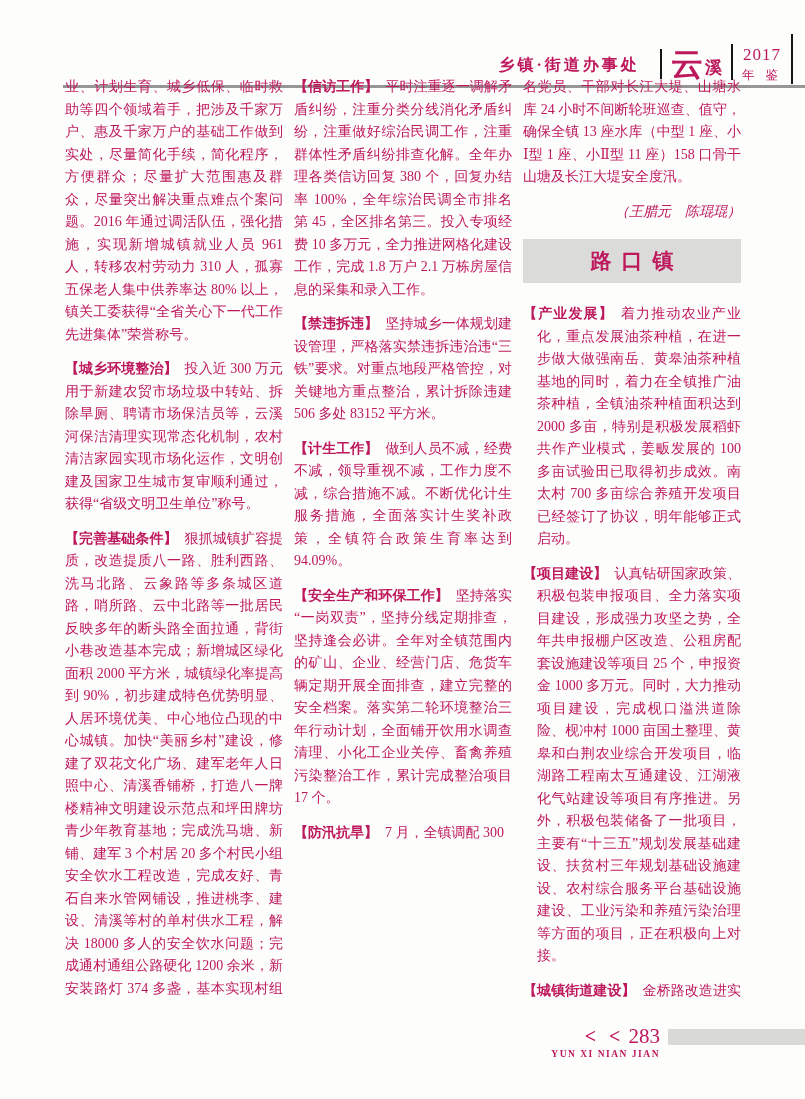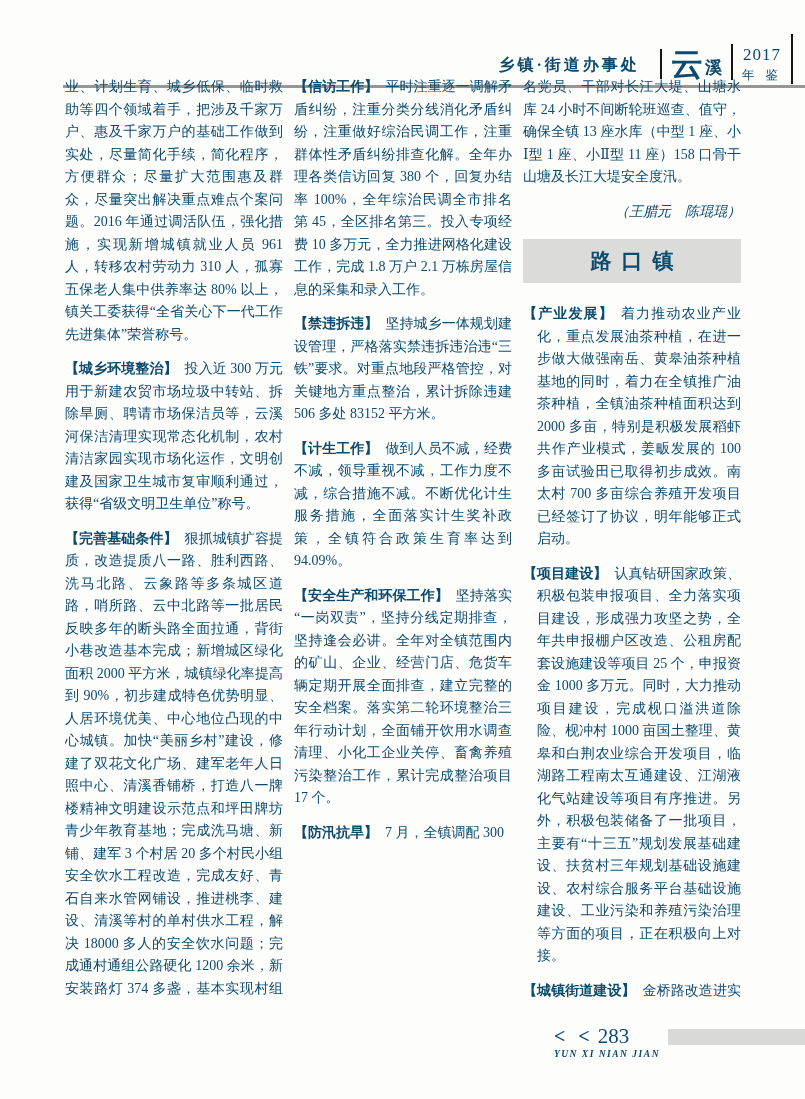--- a/index.html
+++ b/index.html
@@ -10,7 +10,7 @@
   }
   .page{
     position:relative;width:805px;height:1099px;
-    background:#fdfdfc;color:#0c4a6e;overflow:hidden;
+    background:#fdfdfc;color:#be185d;overflow:hidden;
   }
 
   

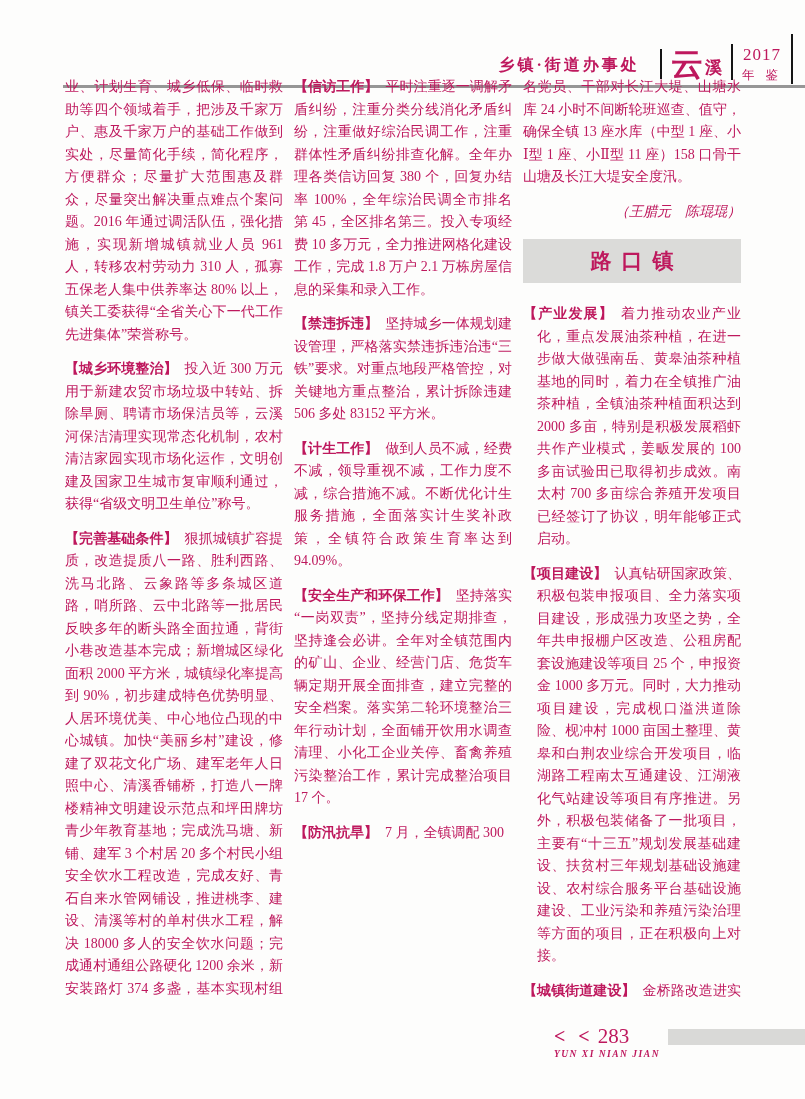--- a/index.html
+++ b/index.html
@@ -60,7 +60,7 @@
     position:absolute;top:1026px;left:0;width:805px;
     display:flex;align-items:flex-start;justify-content:flex-end;
   }
-  .pagenum-wrap{text-align:left;margin-right:8px;}
+  .pagenum-wrap{text-align:right;margin-right:8px;}
   .pagenum-line{font-size:20px;line-height:20px;white-space:nowrap;}
   .pagenav{letter-spacing:4px;margin-right:4px;font-weight:bold;}
   .pagenum{font-size:21px;}

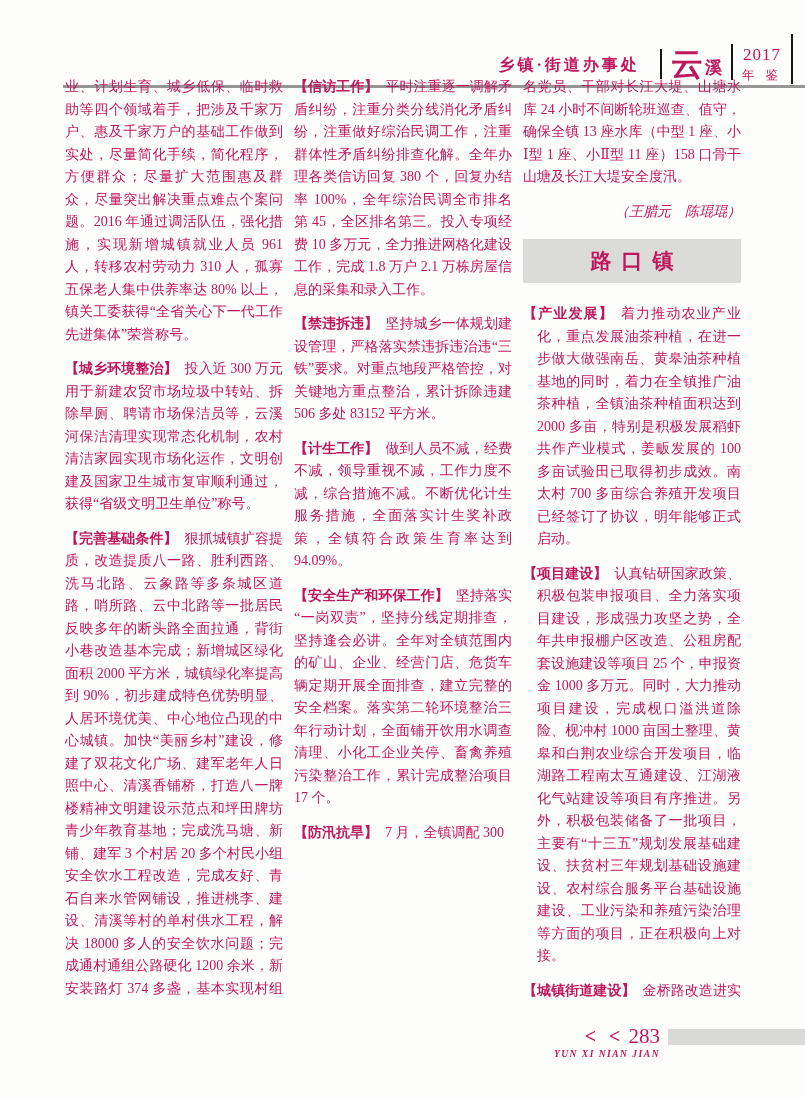--- a/index.html
+++ b/index.html
@@ -65,7 +65,7 @@
   .pagenav{letter-spacing:4px;margin-right:4px;font-weight:bold;}
   .pagenum{font-size:21px;}
   .romanized{font-size:9.5px;letter-spacing:1.5px;margin-top:3px;
-             font-weight:bold;font-style:italic;}
+             font-weight:bold;}
   .footbar{width:137px;height:16px;background:#d9d9d7;margin-top:3px;}
 </style>
 </head>

